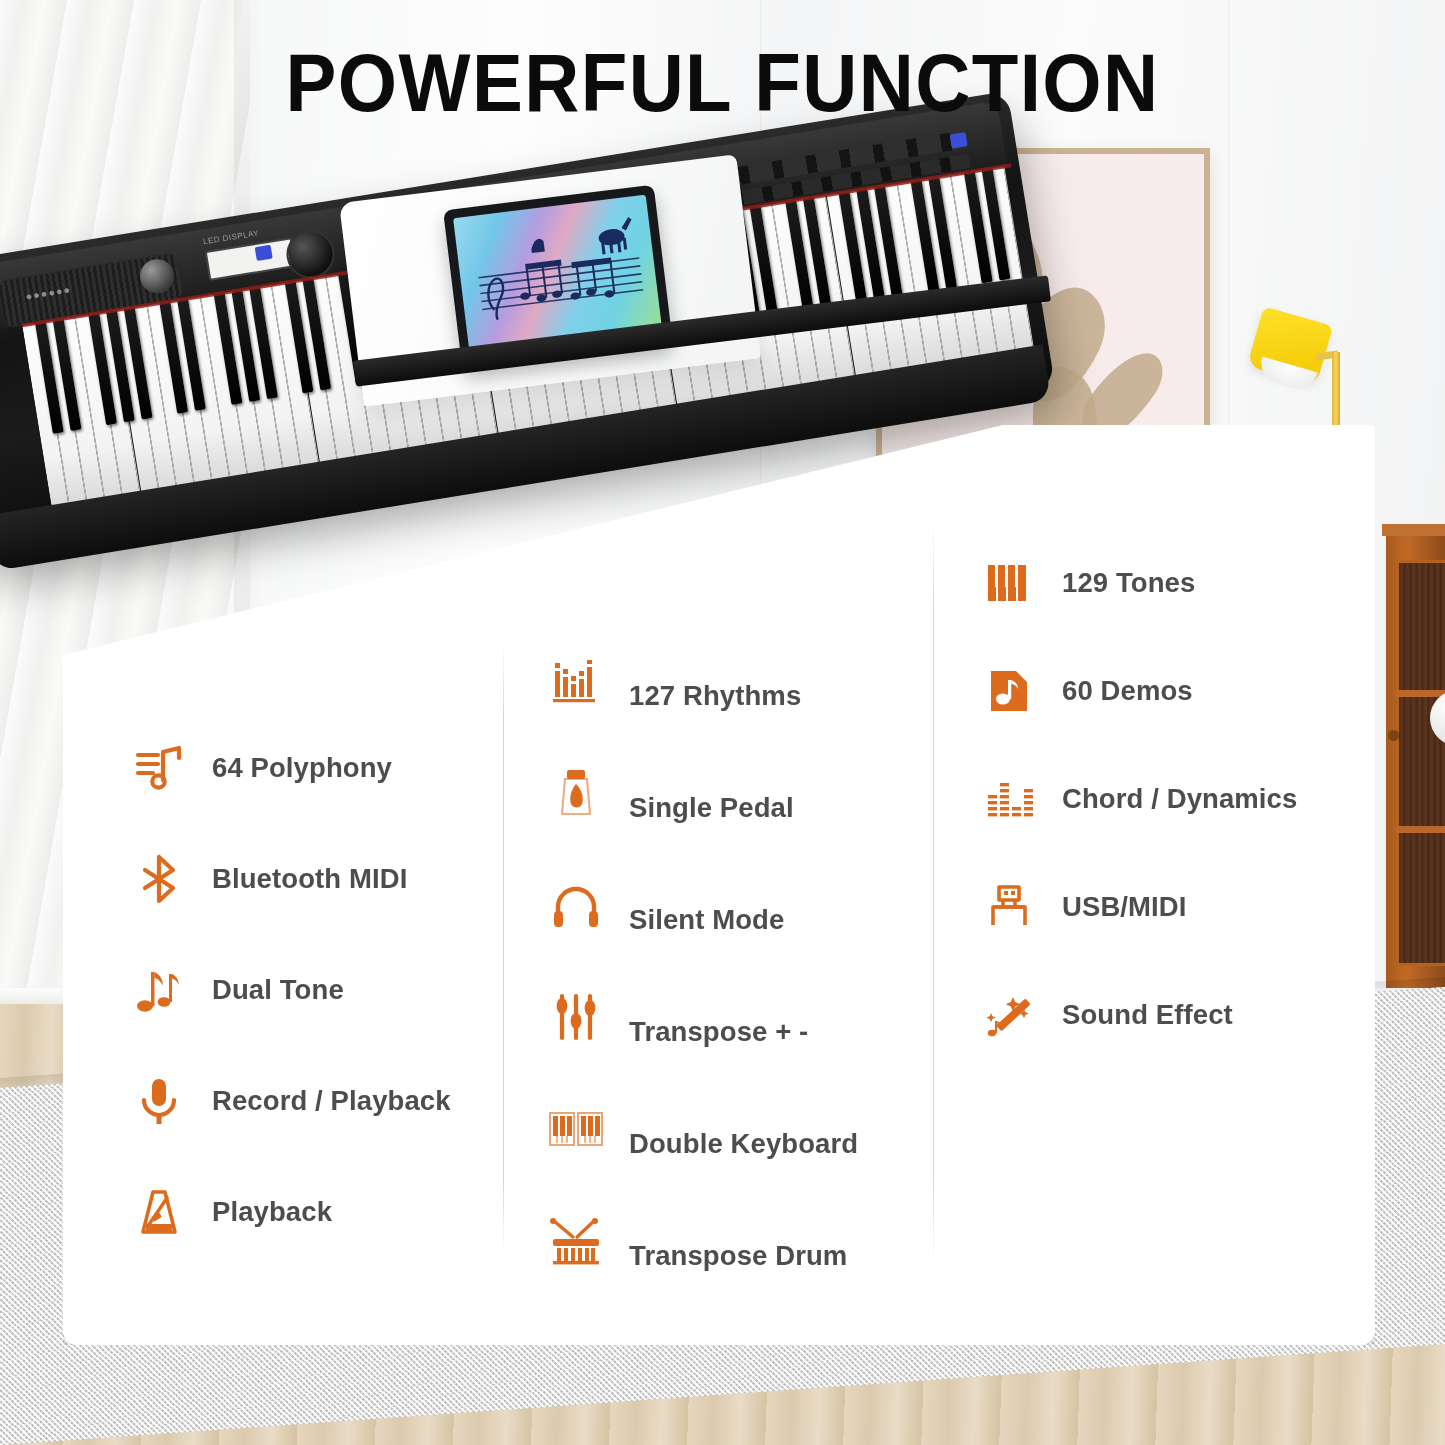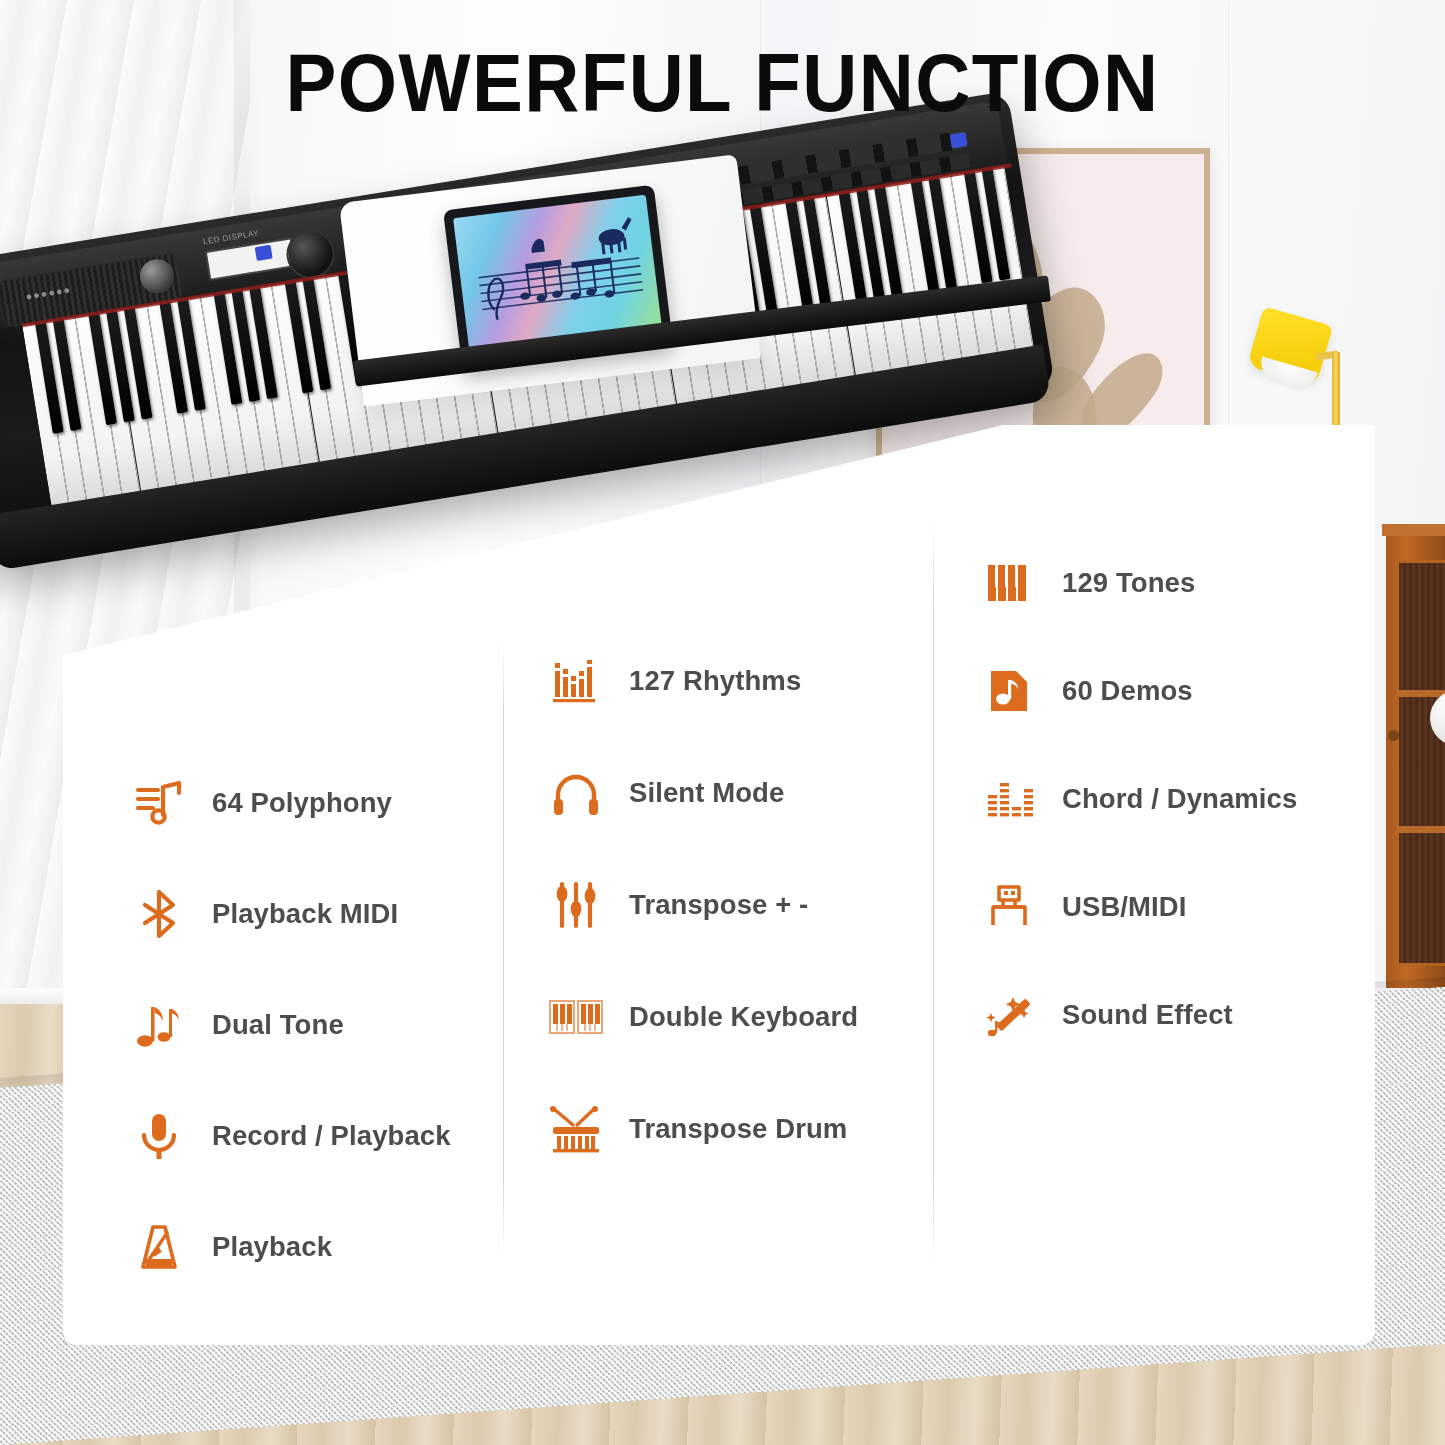--- a/index.html
+++ b/index.html
@@ -187,7 +187,7 @@
   .fic{width:62px;min-width:62px;height:62px;display:flex;align-items:center;justify-content:center;margin-right:22px;}
   .flabel{font-size:27.5px;color:#4d4d4d;font-weight:700;line-height:1.18;letter-spacing:.1px;}
   #col1 .feat{margin-bottom:49px;}
-  #col2 .feat{margin-bottom:50px;}
+  #col2 .feat{margin-bottom:50px;align-items:flex-end;}
   #col3 .feat{margin-bottom:46px;}
 
   

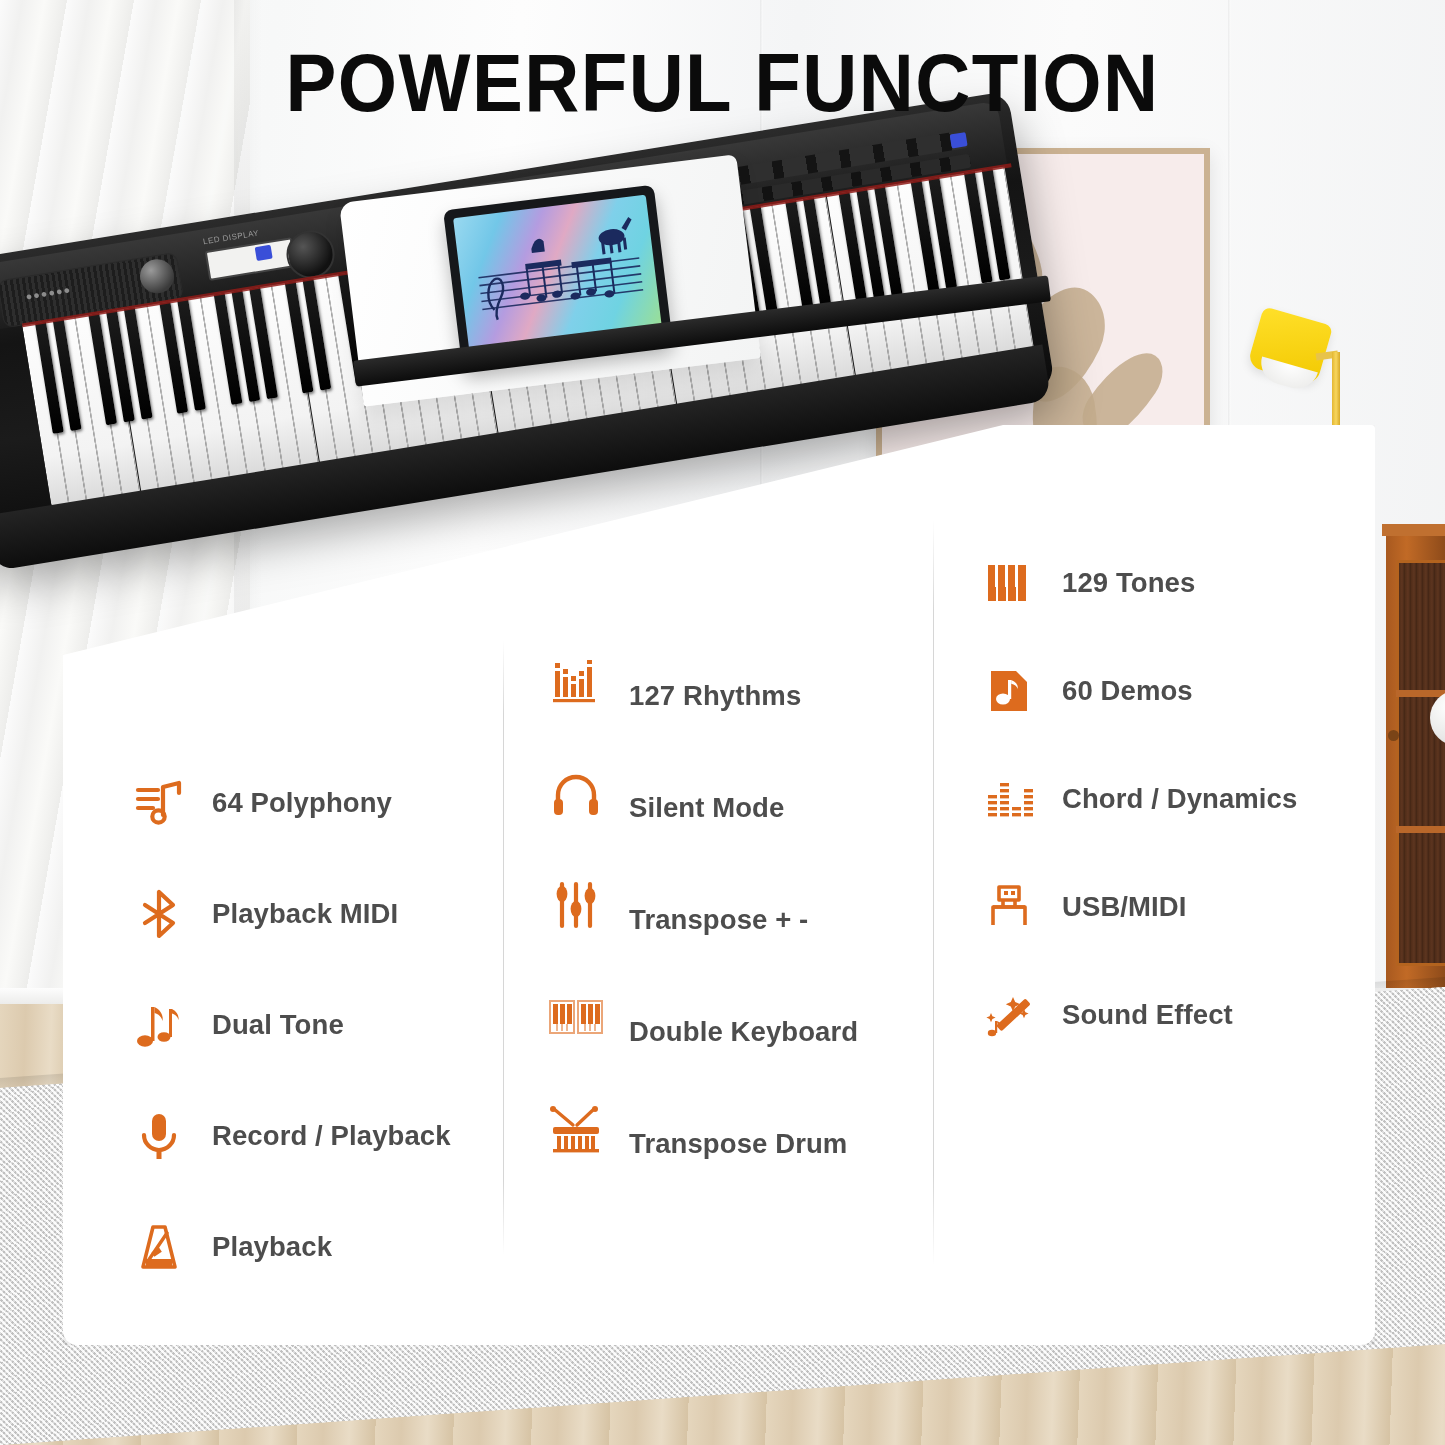--- a/index.html
+++ b/index.html
@@ -179,7 +179,7 @@
 
   
   .col{position:absolute;}
-  #col1{left:128px;top:772px;width:370px;}
+  #col1{left:128px;top:737px;width:370px;}
   #col2{left:545px;top:650px;width:390px;}
   #col3{left:978px;top:552px;width:400px;}
 

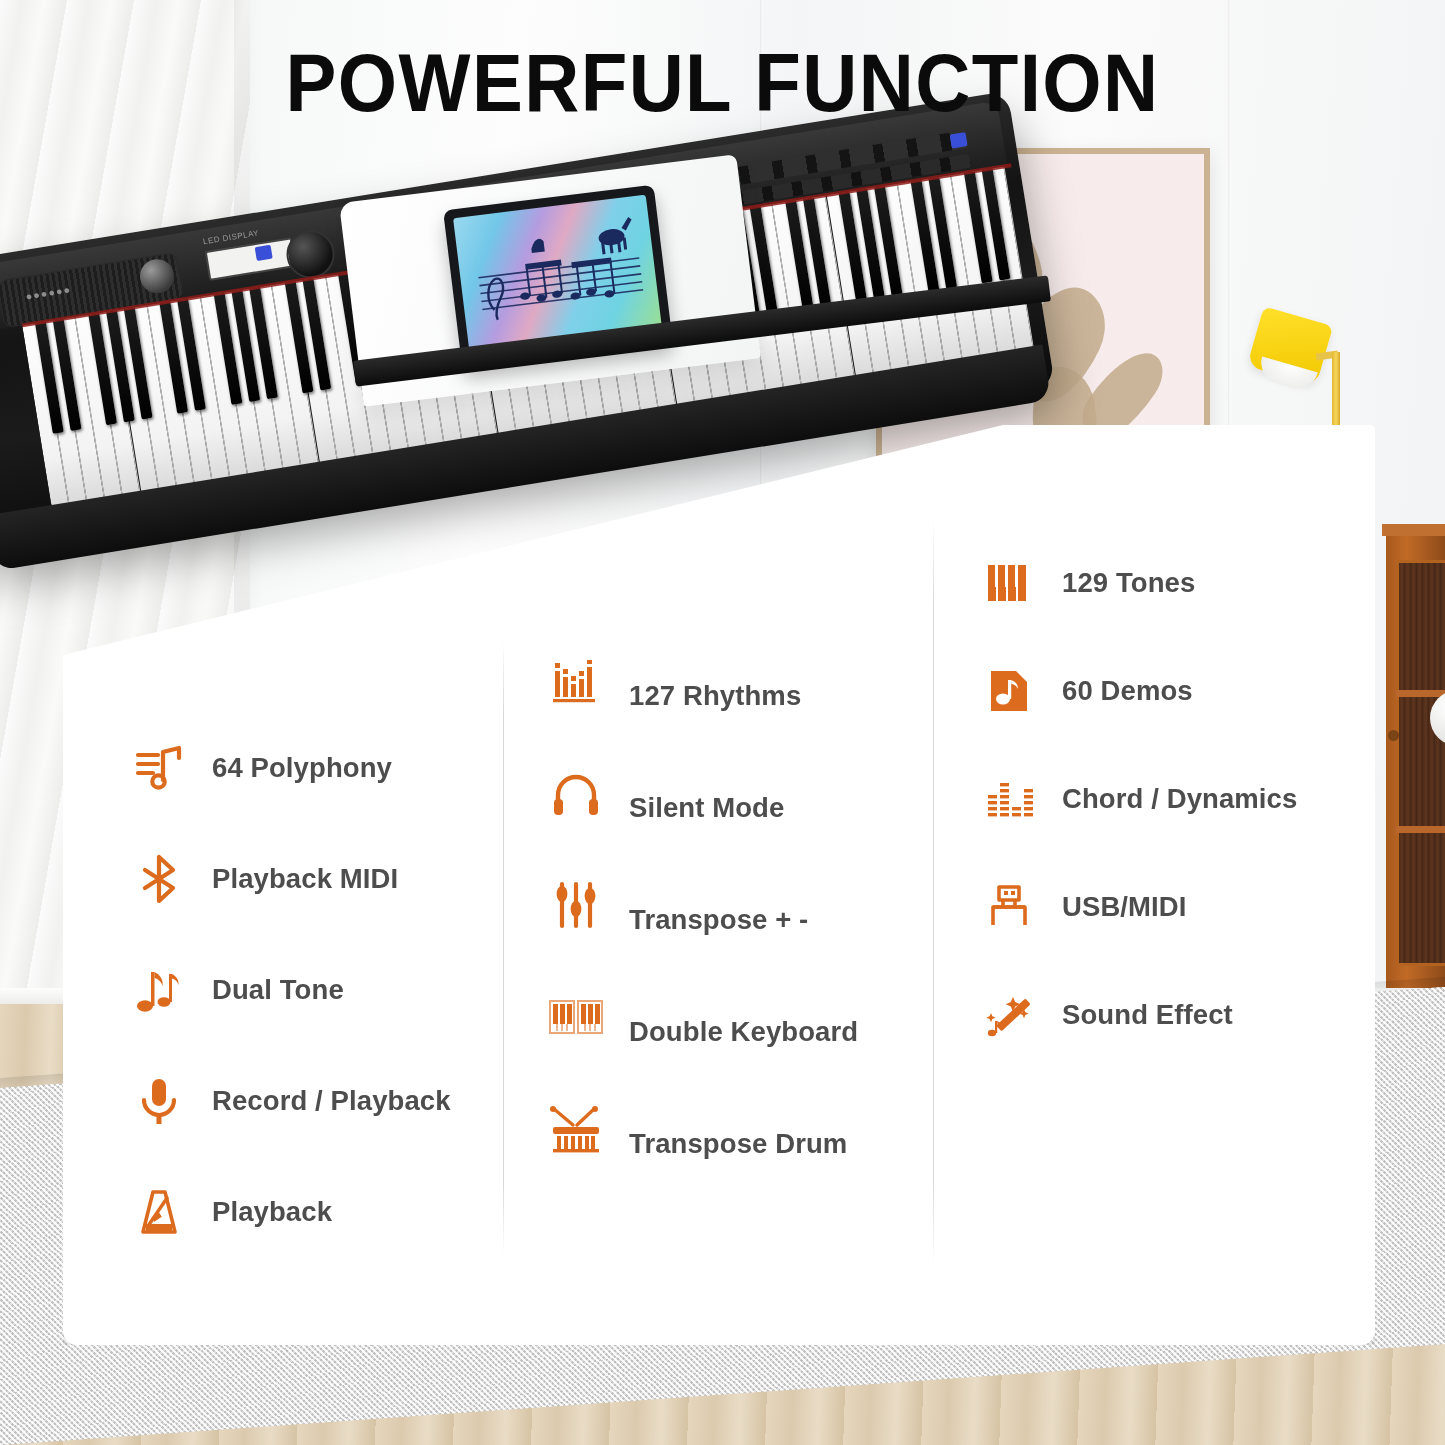--- a/index.html
+++ b/index.html
@@ -502,6 +502,16 @@
       <span class="flabel">127 Rhythms</span>
     </div>
 
+    <div class="feat">
+      <span class="fic">
+        <svg width="52" height="52" viewBox="0 0 52 52">
+          <rect x="17" y="3" width="18" height="9" rx="2" fill="#DD6B1E"></rect>
+          <path d="M15 12 L37 12 L40 47 L12 47 Z" fill="none" stroke="#DD6B1E" stroke-width="2.2" opacity=".55"></path>
+          <path d="M26 17 c6 6 8 14 6 20 c-1.5 4.5 -9 4.5 -11 0 c-2 -6 0 -14 5 -20 z" fill="#DD6B1E"></path>
+        </svg>
+      </span>
+      <span class="flabel">Single Pedal</span>
+    </div>
 
     <div class="feat">
       <span class="fic">

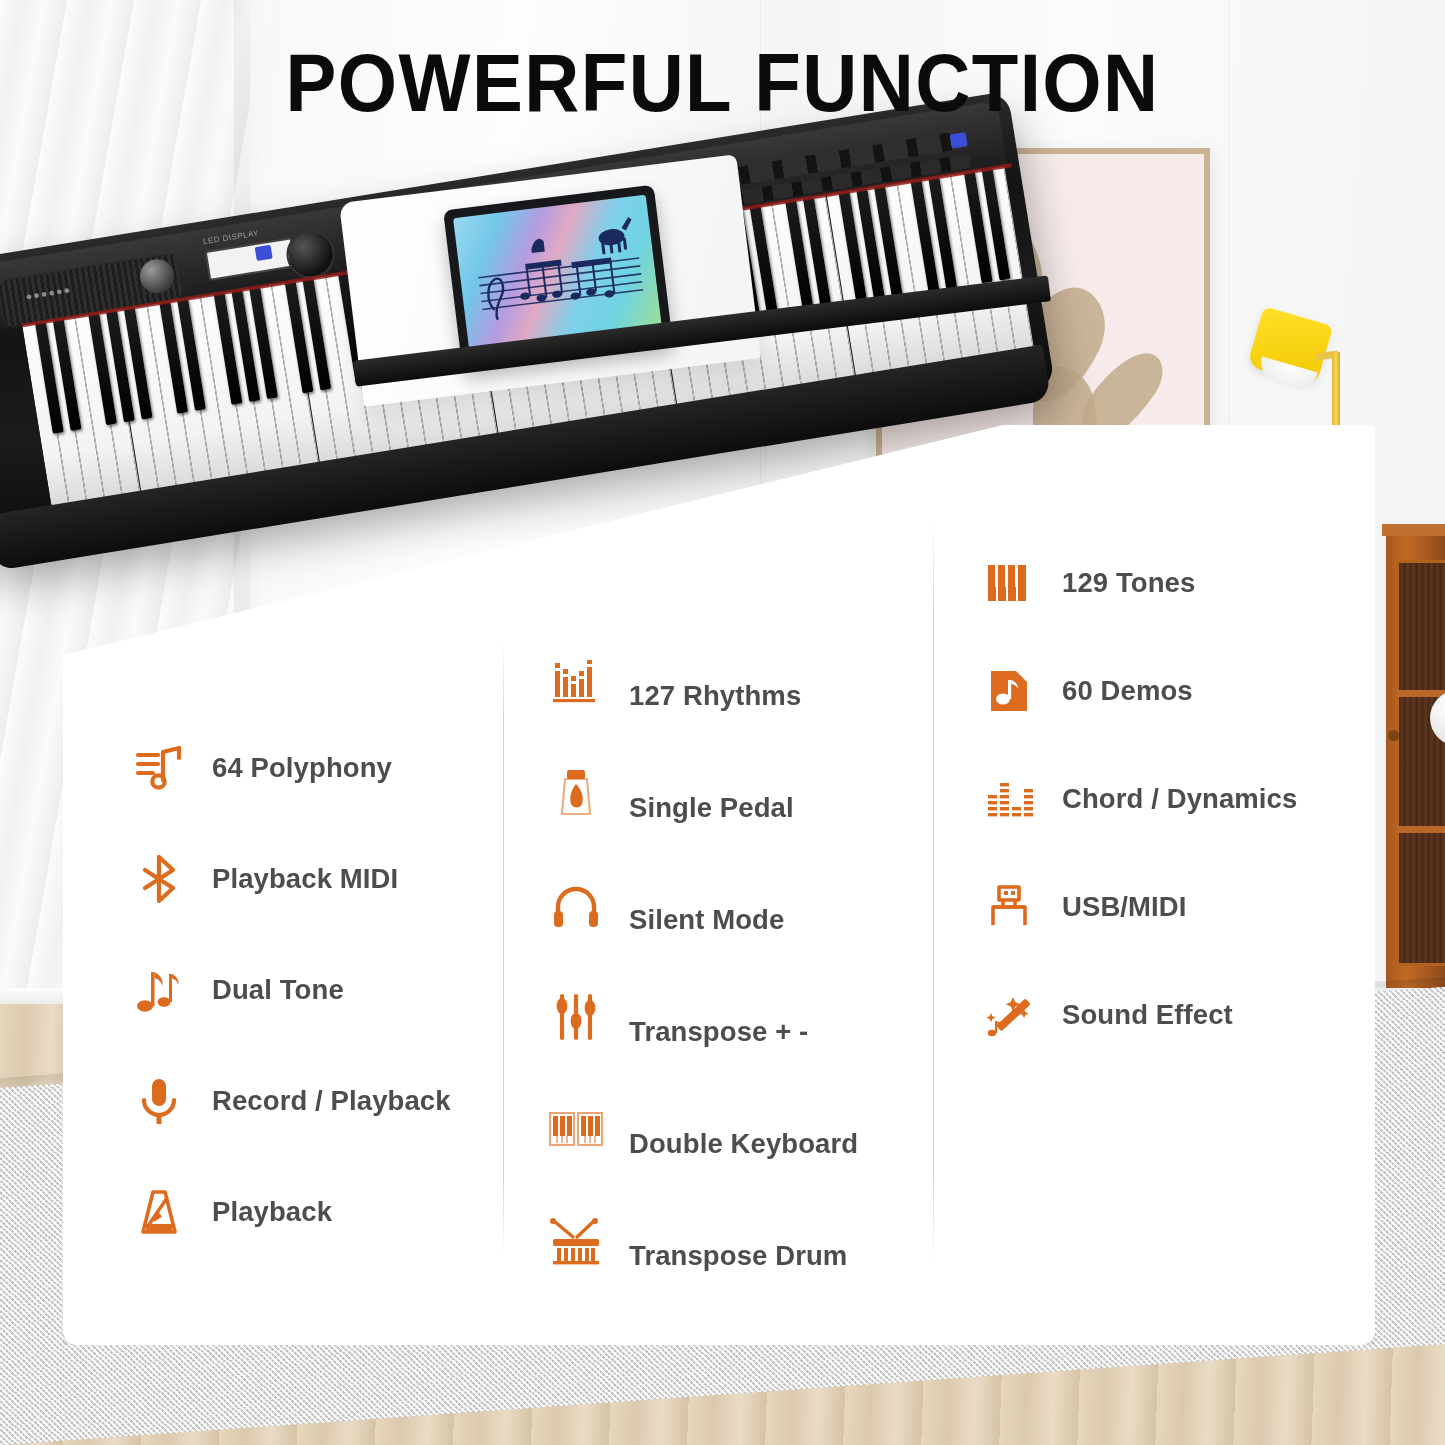--- a/index.html
+++ b/index.html
@@ -435,7 +435,7 @@
           <path d="M26 4 V48 L40 35 L12 17 M12 35 L40 17 L26 4"></path>
         </svg>
       </span>
-      <span class="flabel">Playback MIDI</span>
+      <span class="flabel">Bluetooth MIDI</span>
     </div>
 
     <div class="feat">

